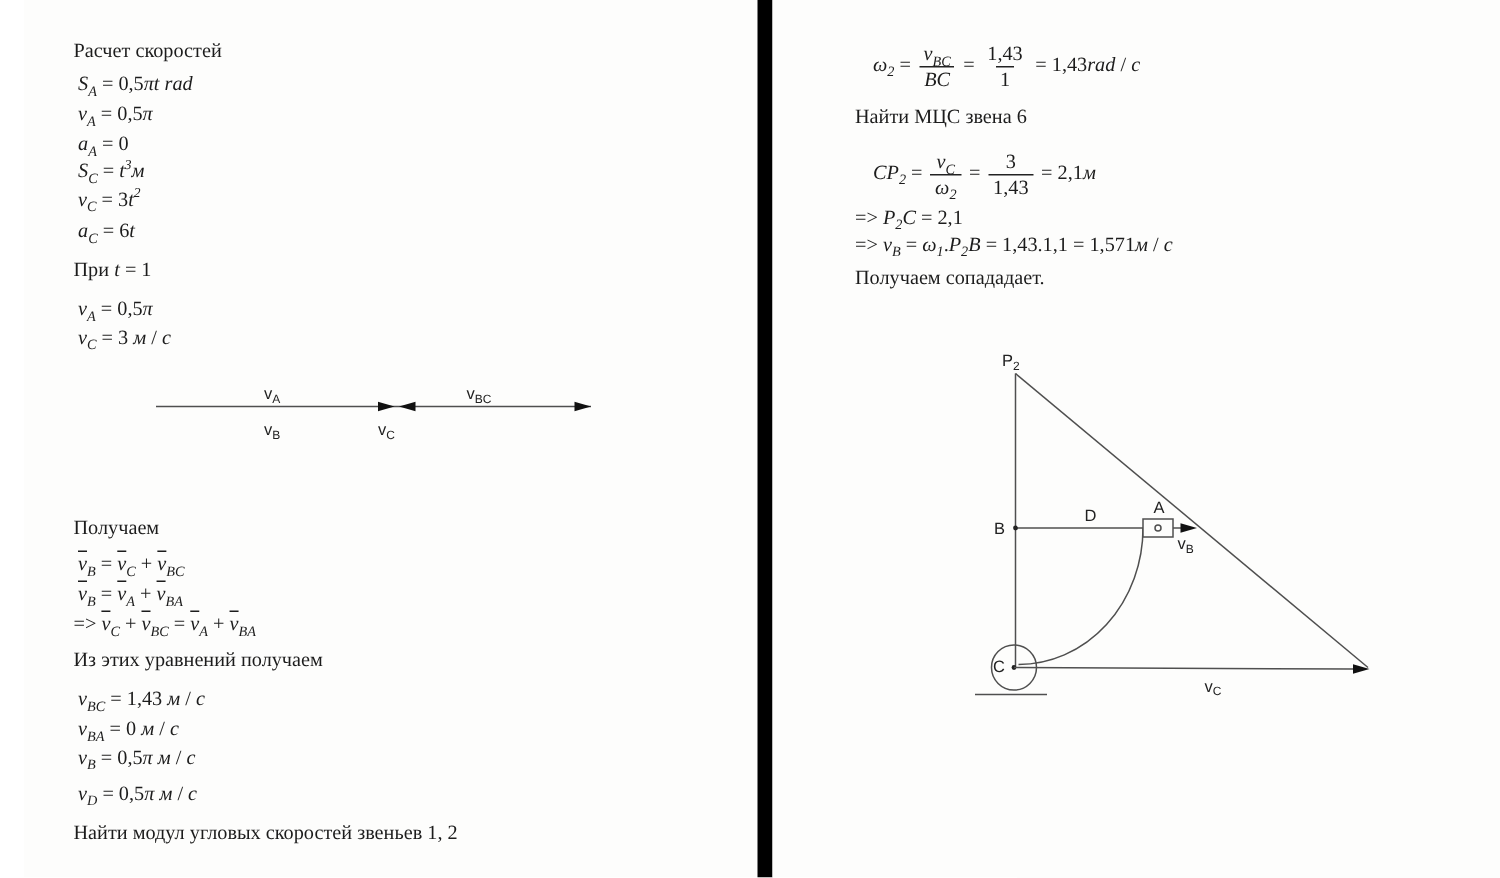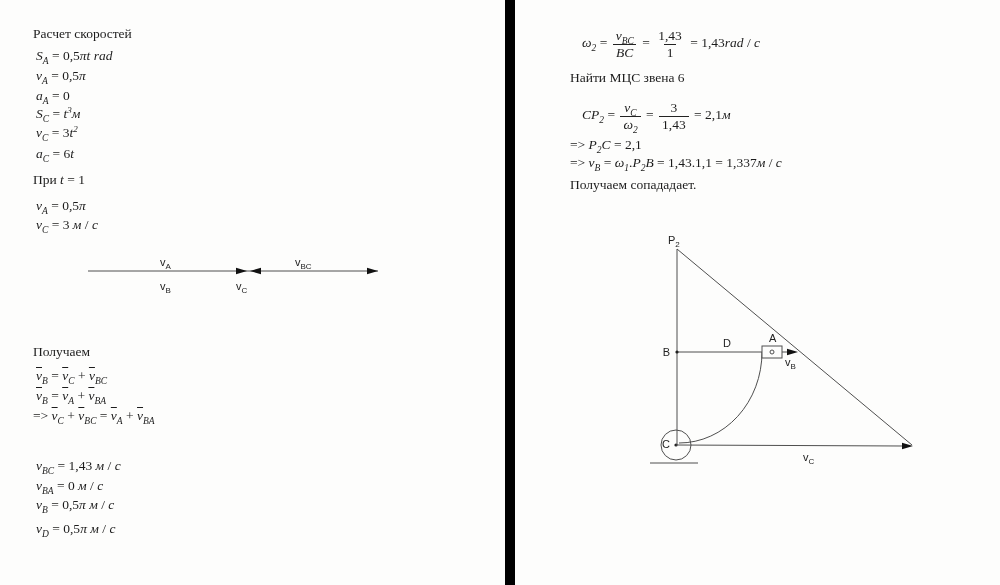--- a/index.html
+++ b/index.html
@@ -6,7 +6,7 @@
   .canvas{position:relative;width:1000px;height:585px;background:#ffffff;overflow:hidden;
           font-family:"Liberation Serif",serif;color:#1c1c1c}
   .page{position:absolute;top:0;height:585px;background:#fdfdfc}
-  .page.left{left:0;width:600px}
+  .page.left{left:16px;width:600px}
   .page.right{left:515px;width:576px}
   .divider{position:absolute;left:505px;top:0;width:10px;height:585px;background:#000}
   .tline{position:absolute;font-size:13.5px;white-space:nowrap}

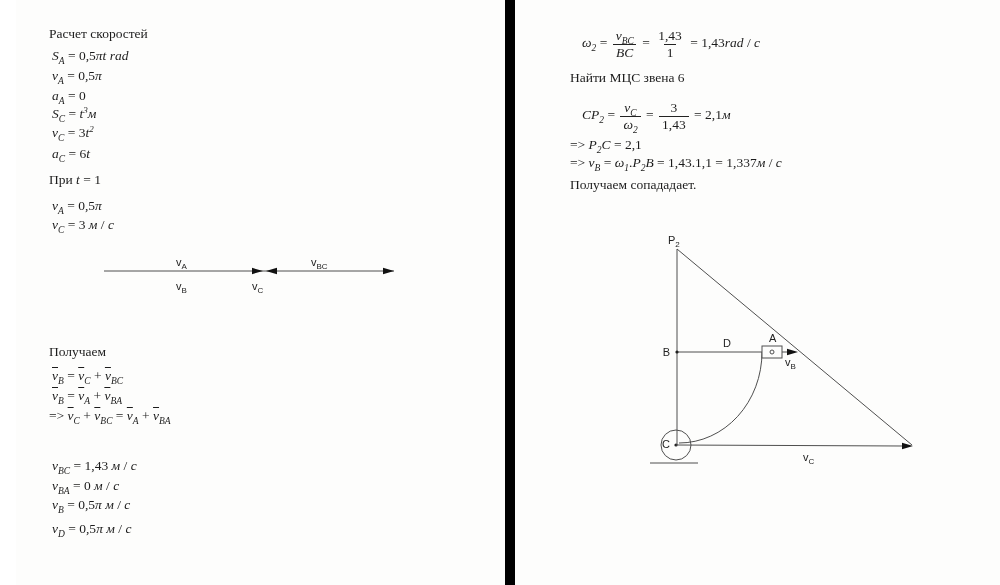--- a/index.html
+++ b/index.html
@@ -85,7 +85,7 @@
           <span class="den"><span class="mt">1,43</span></span>
         </span><span class="mt"> = 2,1</span><span class="mi">м</span></div>
     <div class="mline" style="left:55px;top:137px"><span class="mt">=&gt; </span><span class="mi">P</span><sub>2</sub><span class="mi">C</span><span class="mt"> = 2,1</span></div>
-    <div class="mline" style="left:55px;top:155px"><span class="mt">=&gt; </span><span class="mi">v</span><sub>B</sub><span class="mt"> = </span><span class="mi">ω</span><sub>1</sub><span class="mt">.</span><span class="mi">P</span><sub>2</sub><span class="mi">B</span><span class="mt"> = 1,43.1,1 = 1,337</span><span class="mi">м</span><span class="mt"> / </span><span class="mi">с</span></div>
+    <div class="mline" style="left:55px;top:155px"><span class="mt">=&gt; </span><span class="mi">v</span><sub>B</sub><span class="mt"> = </span><span class="mi">ω</span><sub>1</sub><span class="mt">.</span><span class="mi">P</span><sub>2</sub><span class="mi">B</span><span class="mt"> = 1,43.1,1 = 1,571</span><span class="mi">м</span><span class="mt"> / </span><span class="mi">с</span></div>
     <div class="tline" style="left:55px;top:177px">Получаем сопададает.</div>
 
     <svg class="diag" style="left:105px;top:228px" width="310" height="250" viewBox="0 0 310 250">

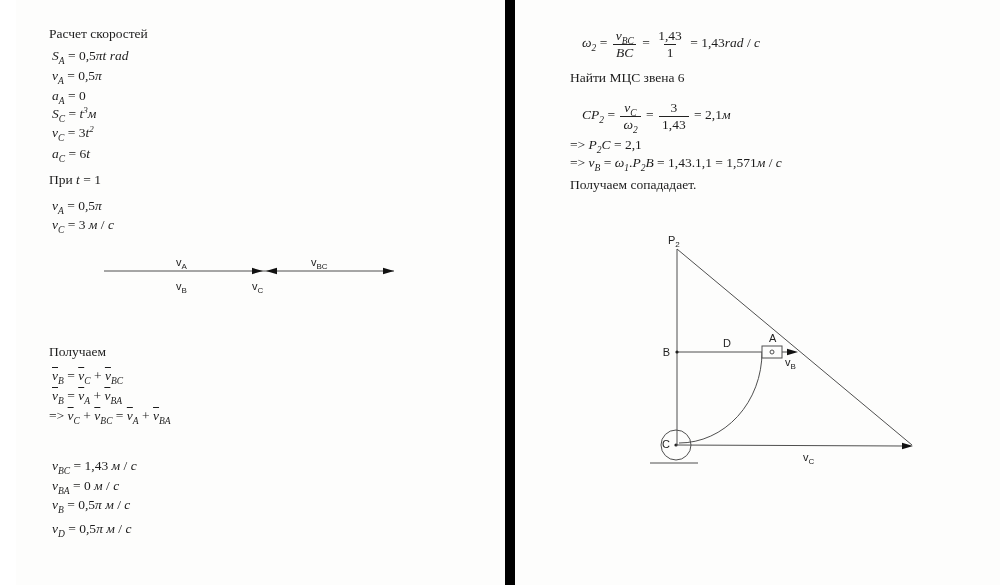--- a/index.html
+++ b/index.html
@@ -58,6 +58,7 @@
     <div class="mline" style="left:36px;top:368px"><span class="mi bar">v</span><sub>B</sub><span class="mt"> = </span><span class="mi bar">v</span><sub>C</sub><span class="mt"> + </span><span class="mi bar">v</span><sub>BC</sub></div>
     <div class="mline" style="left:36px;top:388px"><span class="mi bar">v</span><sub>B</sub><span class="mt"> = </span><span class="mi bar">v</span><sub>A</sub><span class="mt"> + </span><span class="mi bar">v</span><sub>BA</sub></div>
     <div class="mline" style="left:33px;top:408px"><span class="mt">=&gt; </span><span class="mi bar">v</span><sub>C</sub><span class="mt"> + </span><span class="mi bar">v</span><sub>BC</sub><span class="mt"> = </span><span class="mi bar">v</span><sub>A</sub><span class="mt"> + </span><span class="mi bar">v</span><sub>BA</sub></div>
+    <div class="tline" style="left:33px;top:432px">Из этих уравнений получаем</div>
 
     <div class="mline" style="left:36px;top:458px"><span class="mi">v</span><sub>BC</sub><span class="mt"> = 1,43 </span><span class="mi">м</span><span class="mt"> / </span><span class="mi">с</span></div>
     <div class="mline" style="left:36px;top:478px"><span class="mi">v</span><sub>BA</sub><span class="mt"> = 0 </span><span class="mi">м</span><span class="mt"> / </span><span class="mi">с</span></div>

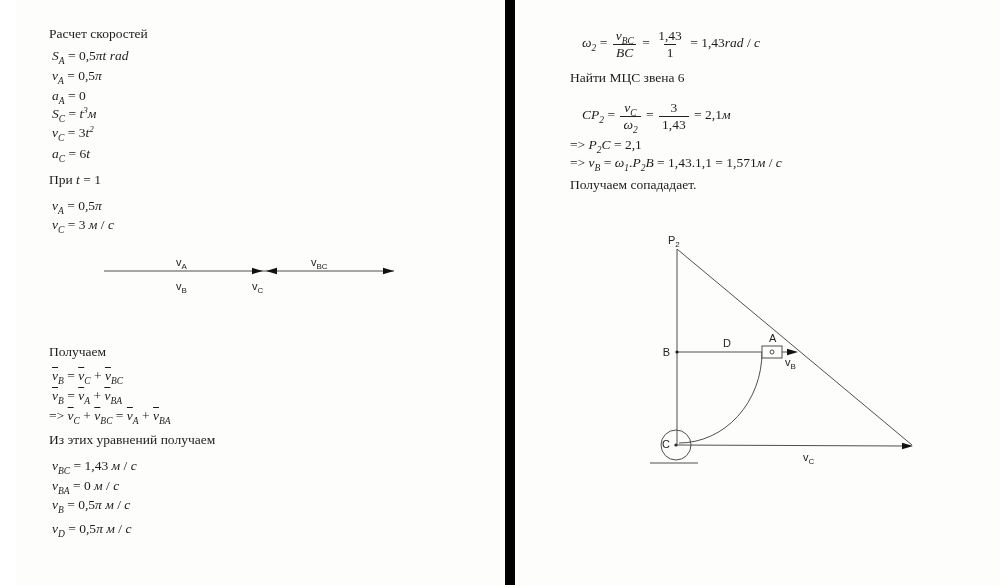--- a/index.html
+++ b/index.html
@@ -65,6 +65,7 @@
     <div class="mline" style="left:36px;top:497px"><span class="mi">v</span><sub>B</sub><span class="mt"> = 0,5</span><span class="mi">π</span><span class="mt"> </span><span class="mi">м</span><span class="mt"> / </span><span class="mi">с</span></div>
     <div class="mline" style="left:36px;top:521px"><span class="mi">v</span><sub>D</sub><span class="mt"> = 0,5</span><span class="mi">π</span><span class="mt"> </span><span class="mi">м</span><span class="mt"> / </span><span class="mi">с</span></div>
 
+    <div class="tline" style="left:33px;top:547px">Найти модул угловых скоростей звеньев 1, 2</div>
   </div>
 
   <div class="divider"></div>

